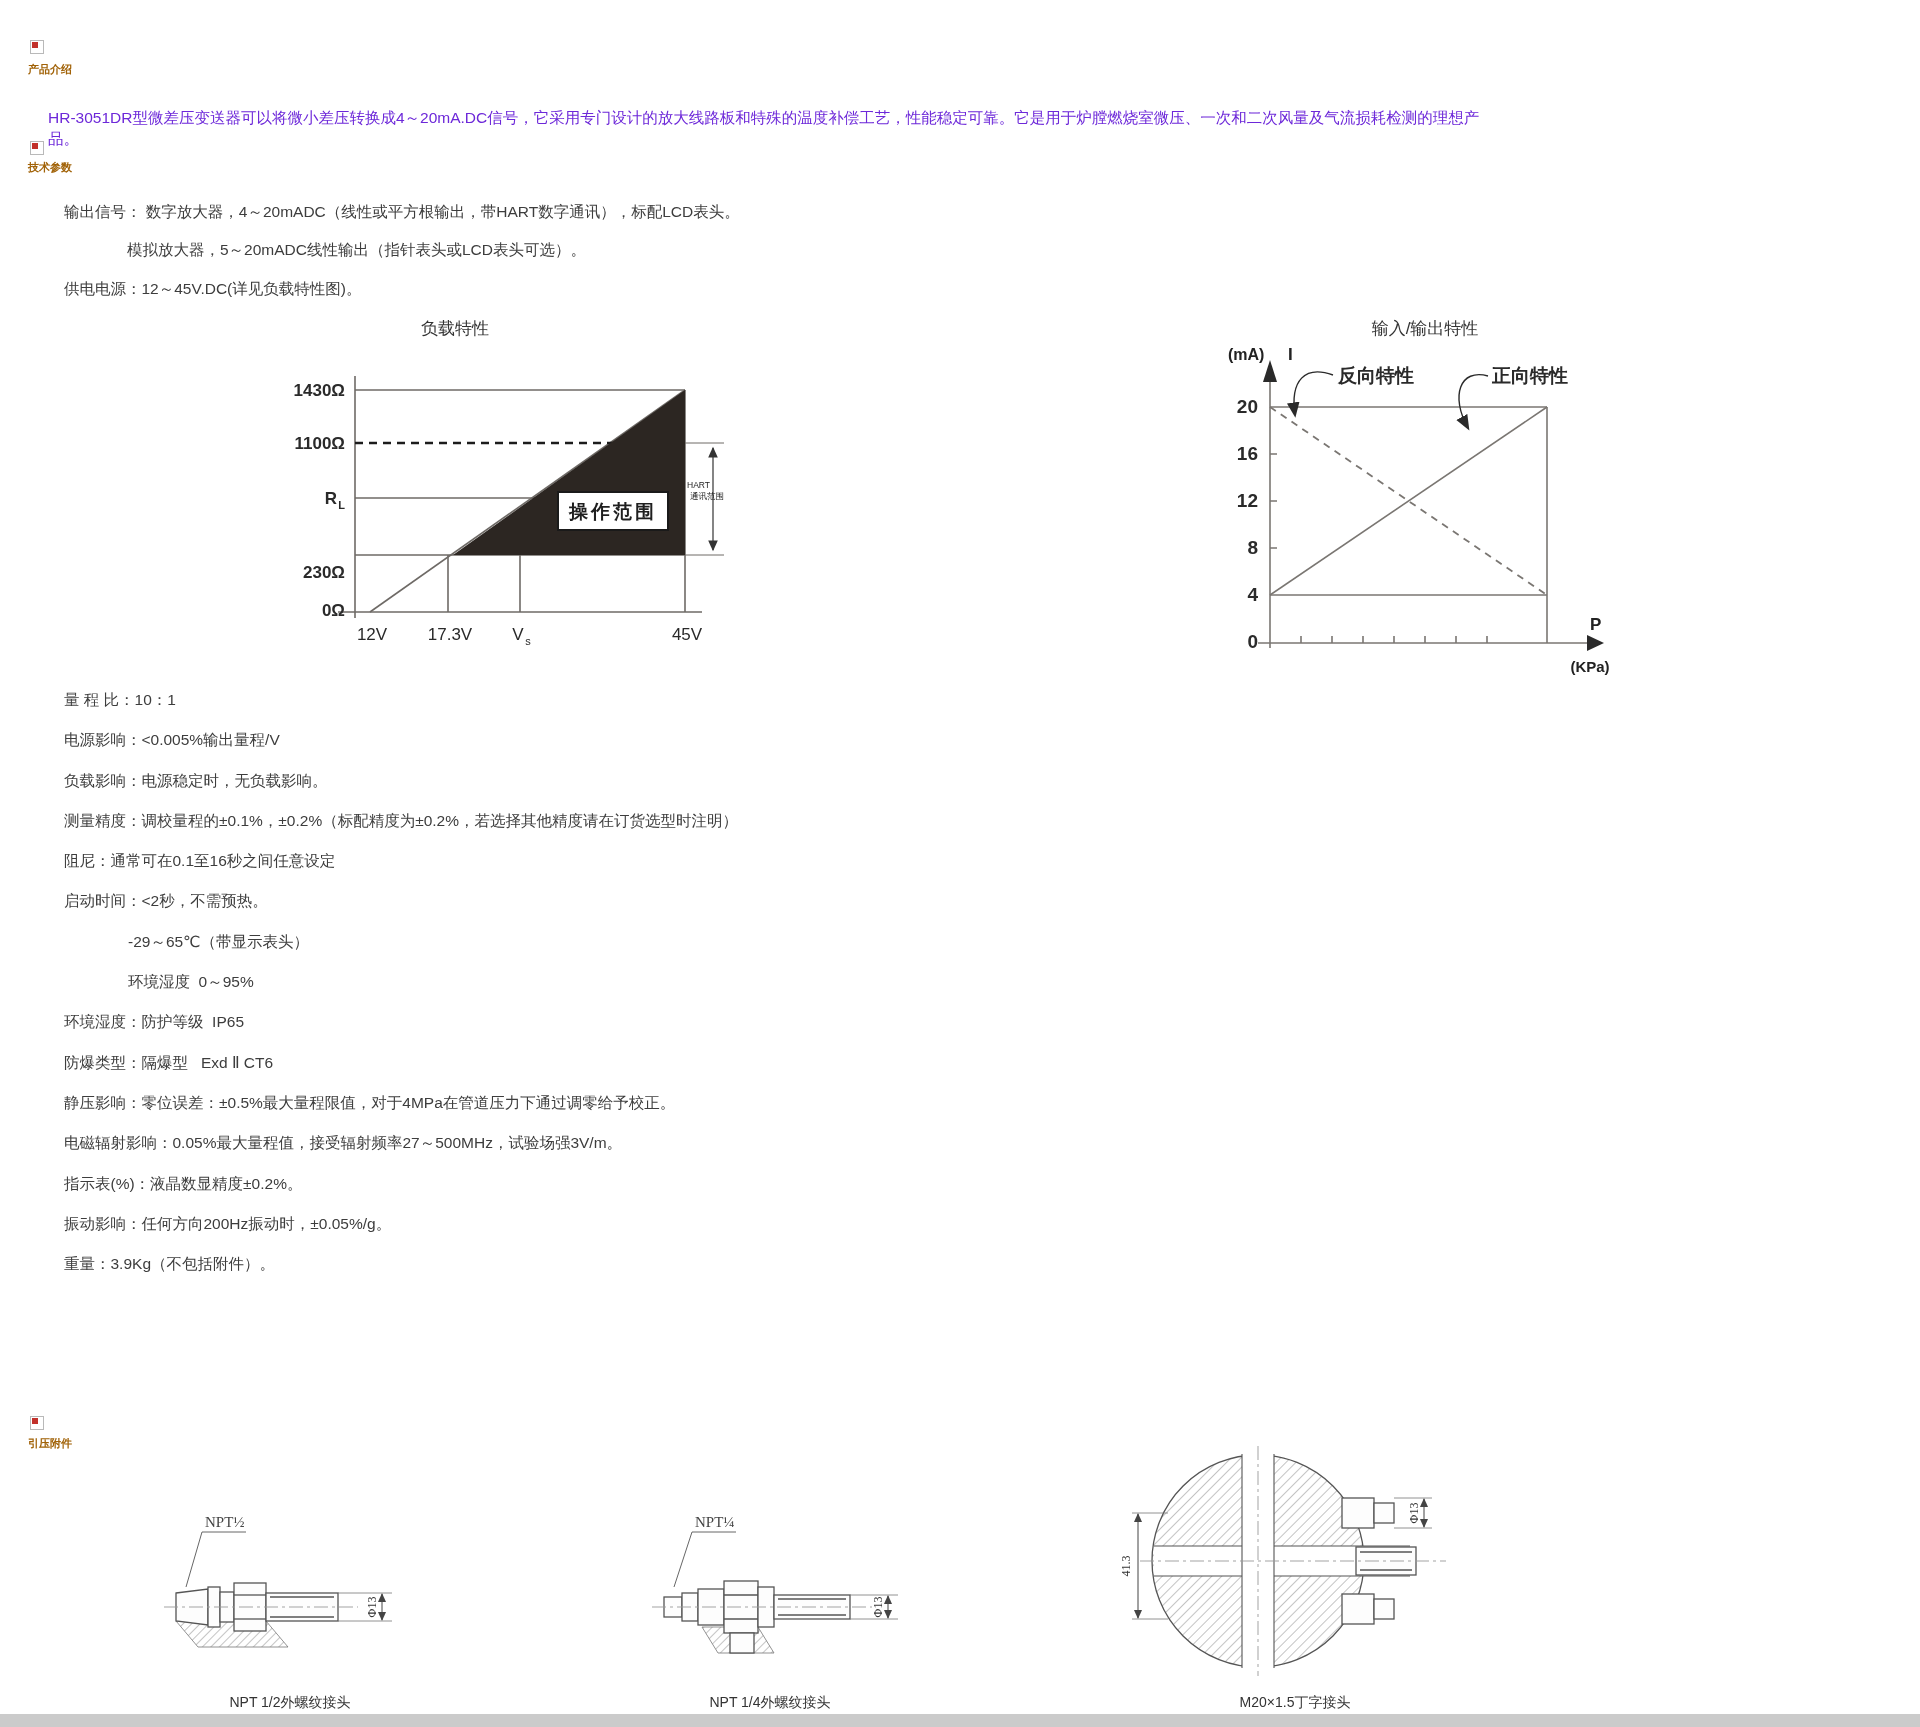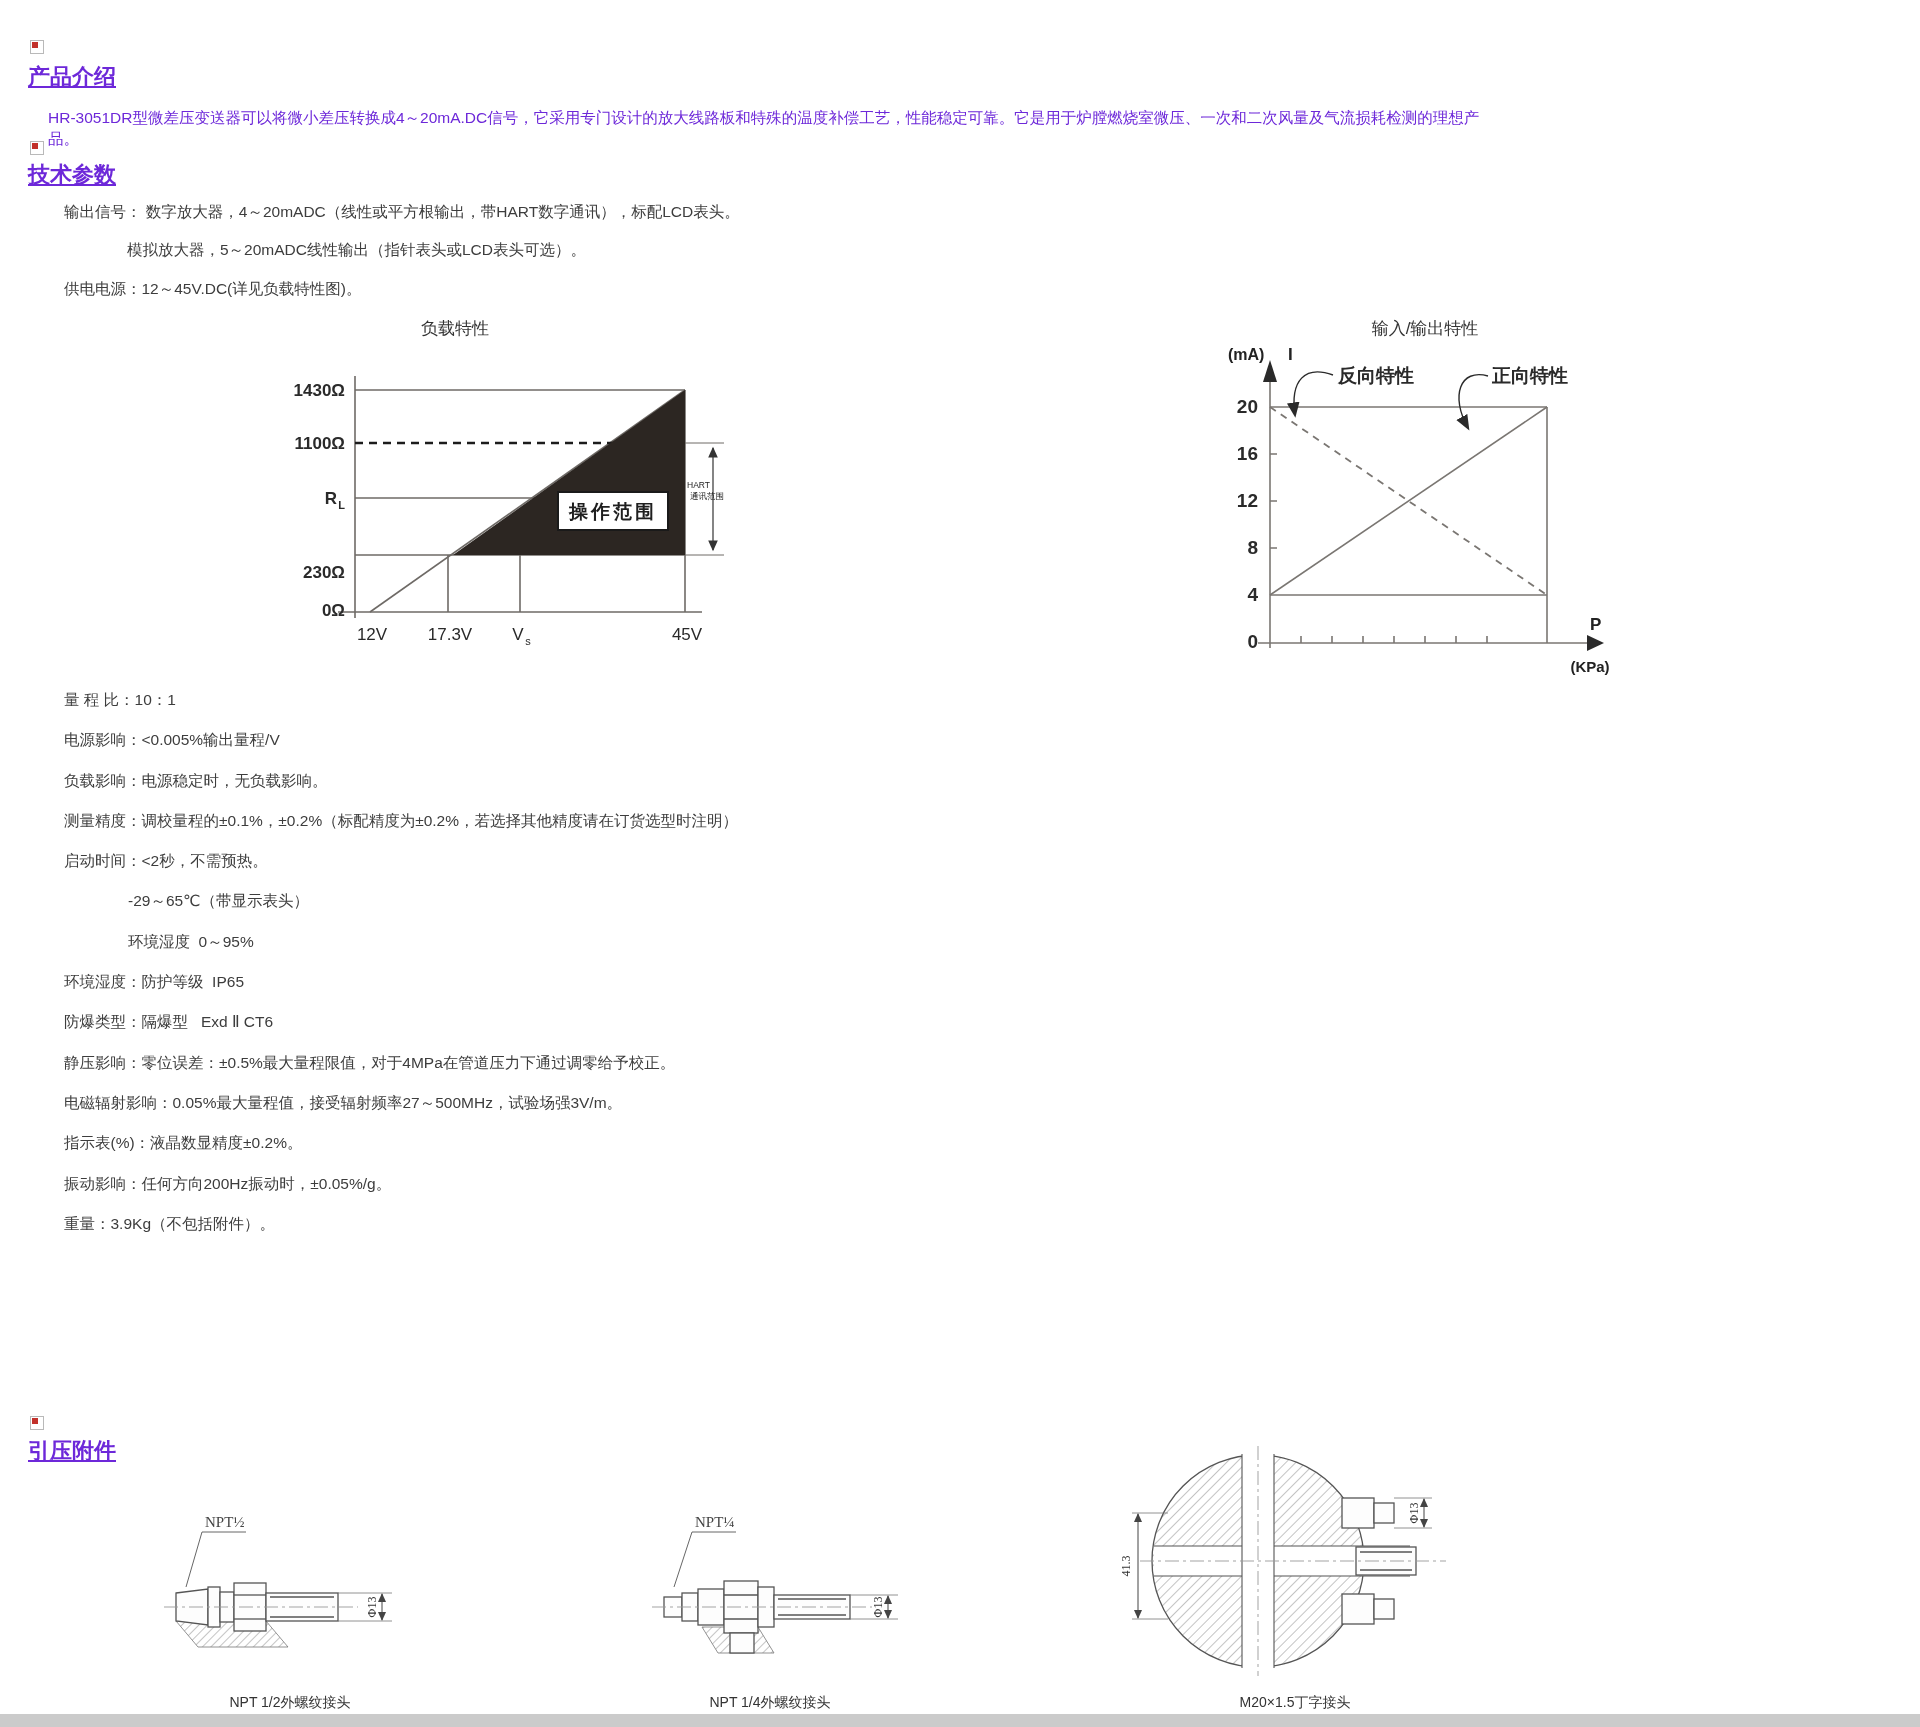--- a/index.html
+++ b/index.html
@@ -6,7 +6,7 @@
   #page{position:relative;width:1920px;height:1727px;background:#ffffff;overflow:hidden;
         font-family:"Liberation Sans","DejaVu Sans",sans-serif;color:#3a3a3a;}
   .abs{position:absolute;}
-  .h2{font-size:22px;font-weight:bold;color:#6d28d9;text-decoration:underline;}
+  .h2{font-size:11px;font-weight:bold;color:#a16207;}
   .body-txt{font-size:15.5px;color:#6d28d9;}
   .spec{white-space:pre;font-size:15.5px;color:#3d3d3d;height:40.3px;line-height:40.3px;}
   .spec.ind{padding-left:64px;}

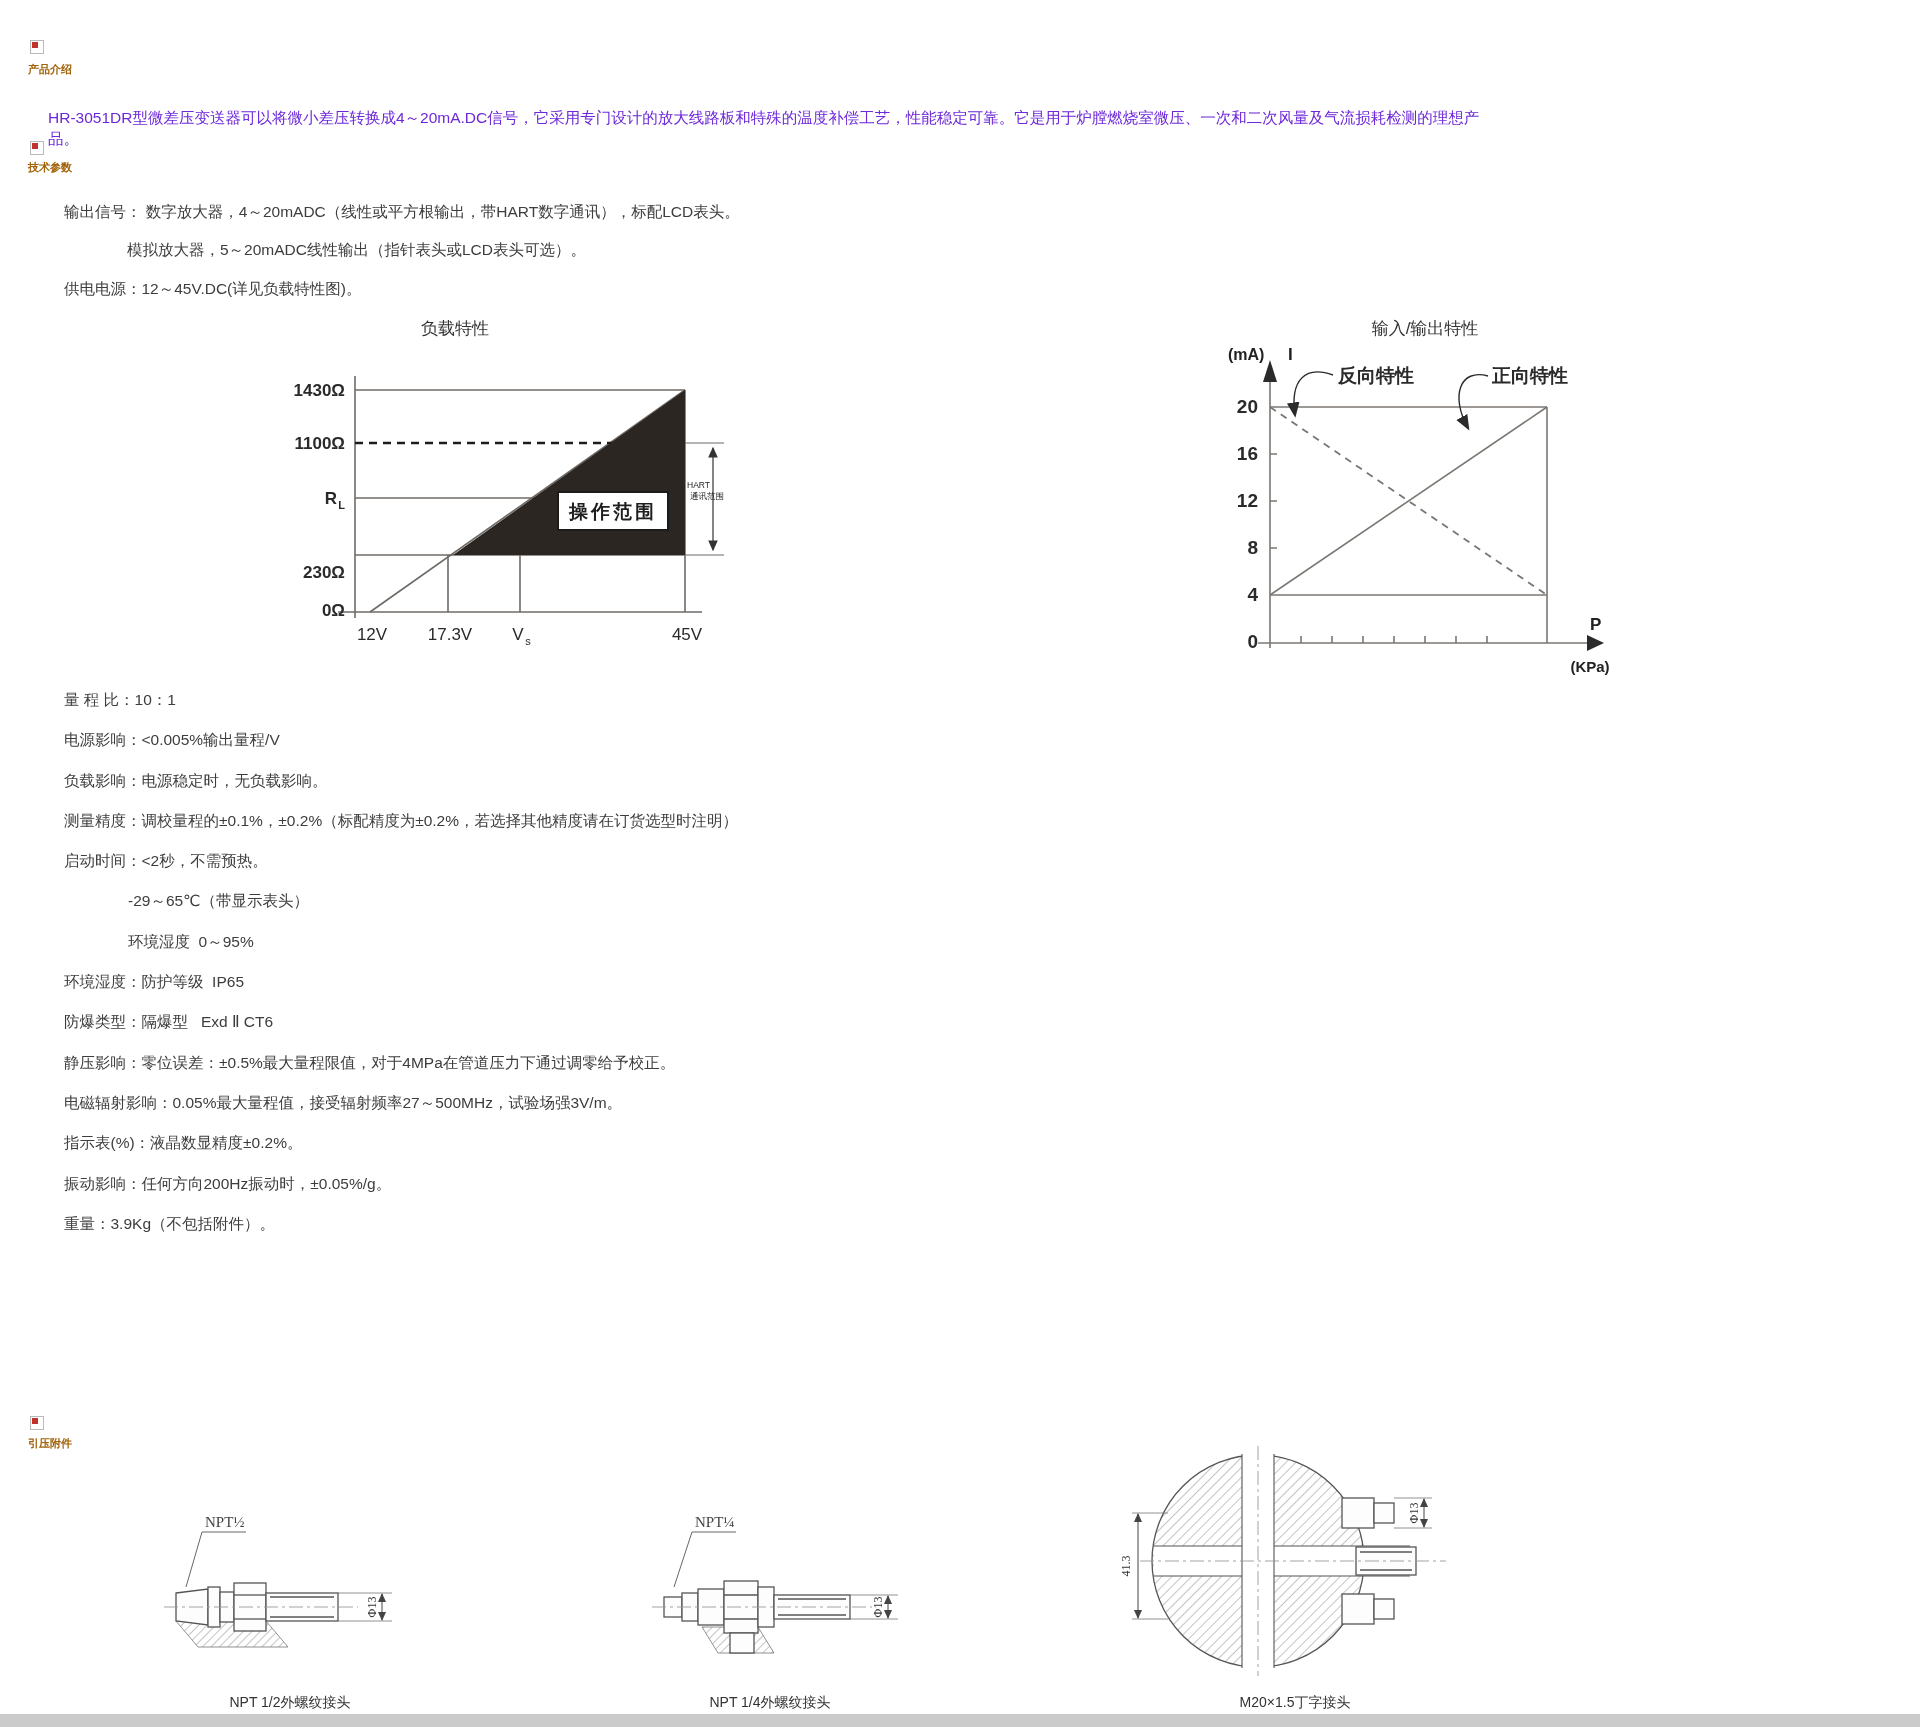--- a/index.html
+++ b/index.html
@@ -140,6 +140,7 @@
     <div class="spec">电源影响：&lt;0.005%输出量程/V</div>
     <div class="spec">负载影响：电源稳定时，无负载影响。</div>
     <div class="spec">测量精度：调校量程的±0.1%，±0.2%（标配精度为±0.2%，若选择其他精度请在订货选型时注明）</div>
+    <div class="spec">阻尼：通常可在0.1至16秒之间任意设定</div>
     <div class="spec">启动时间：&lt;2秒，不需预热。</div>
     <div class="spec ind">-29～65℃（带显示表头）</div>
     <div class="spec ind">环境湿度  0～95%</div>

